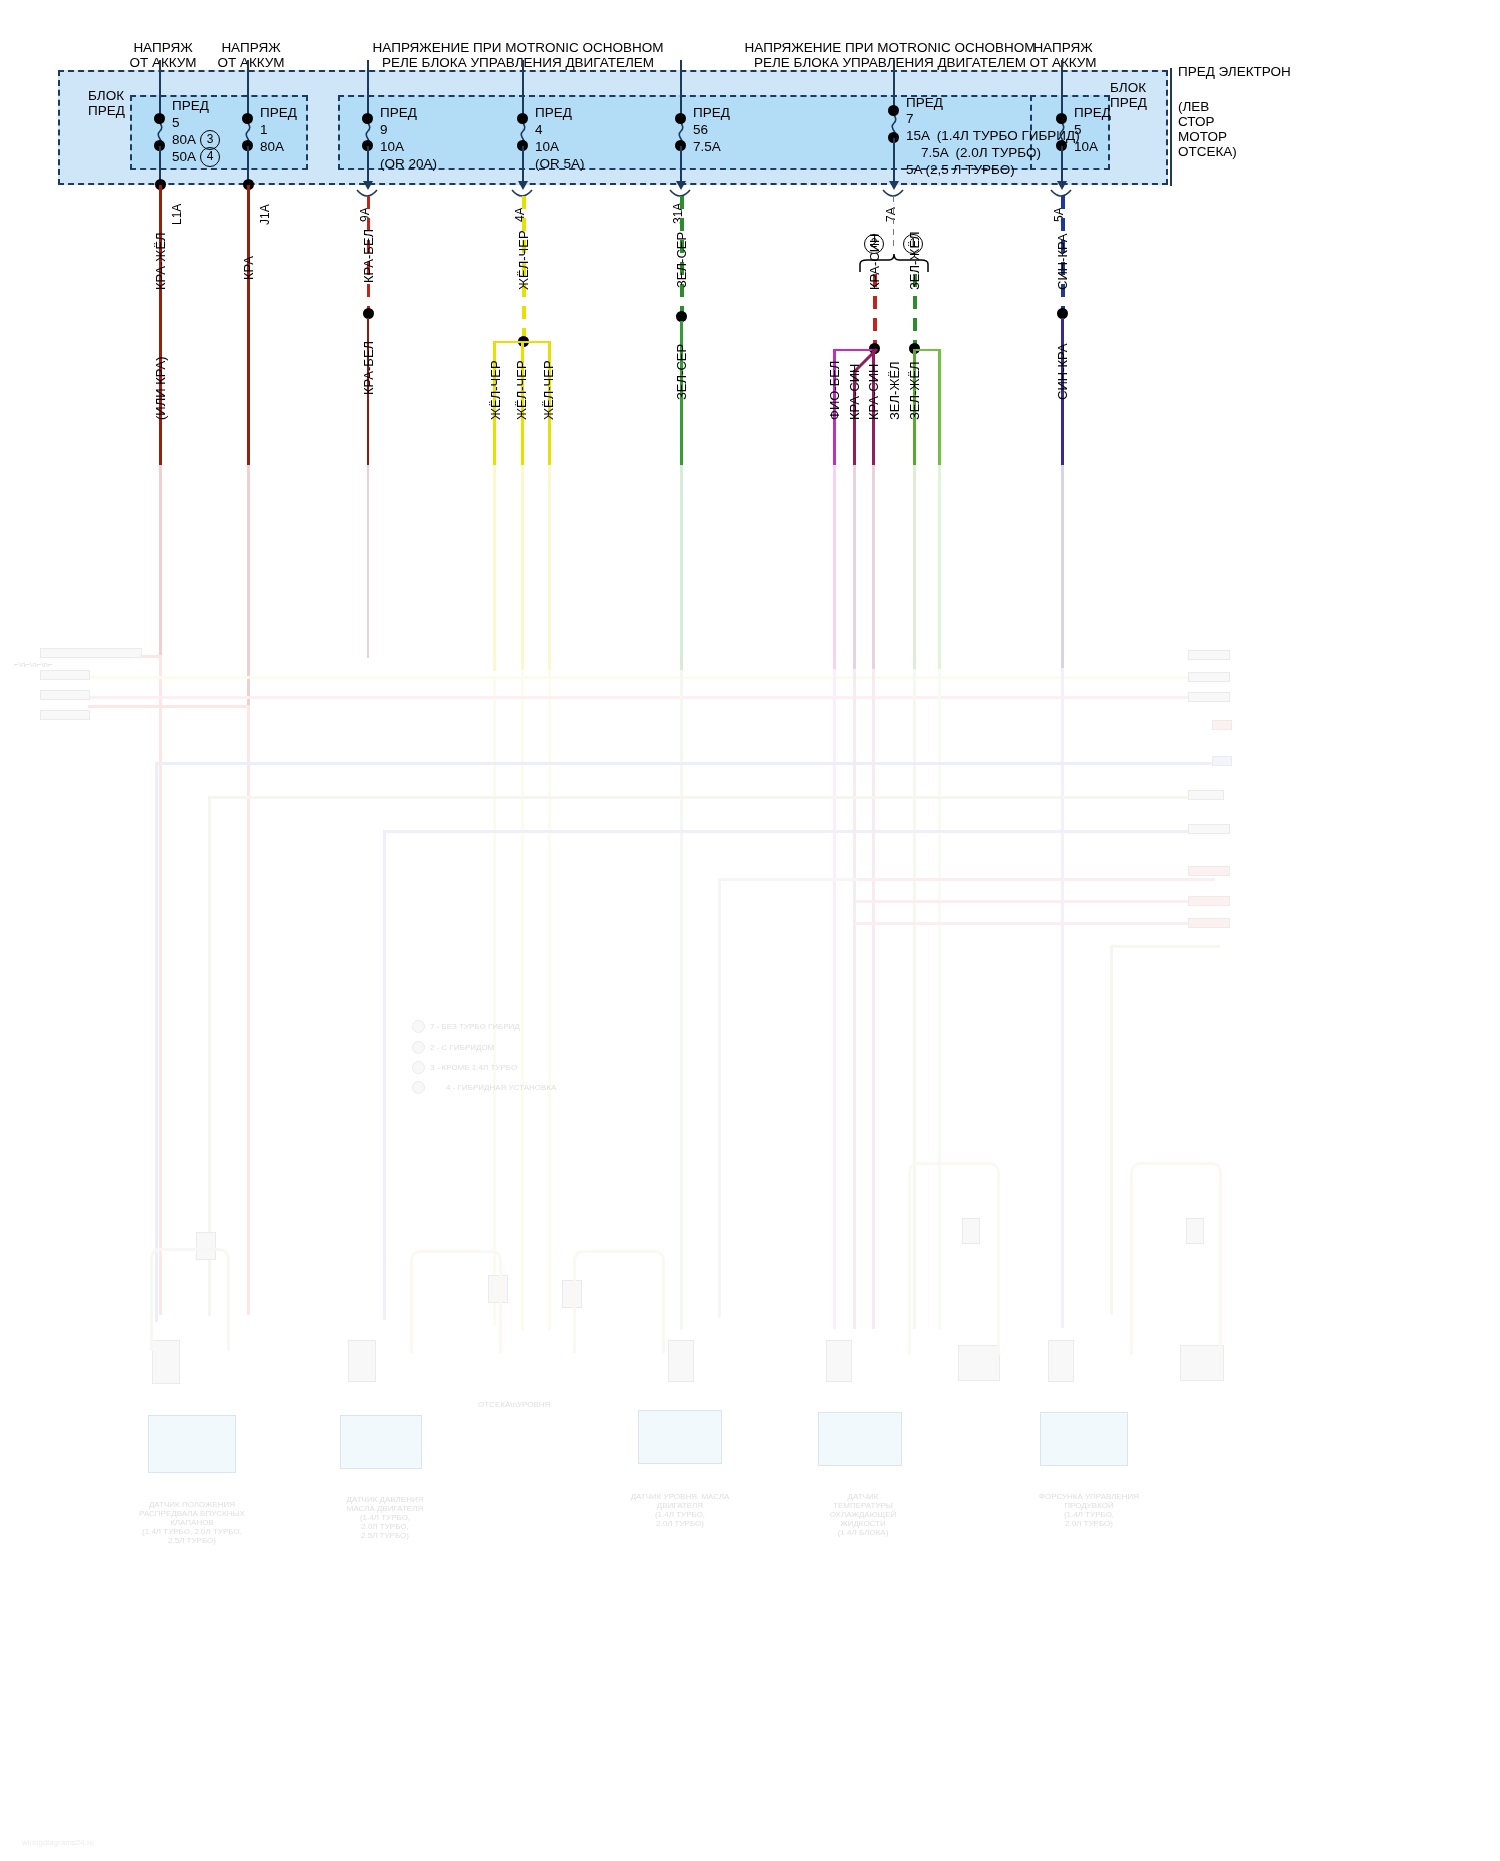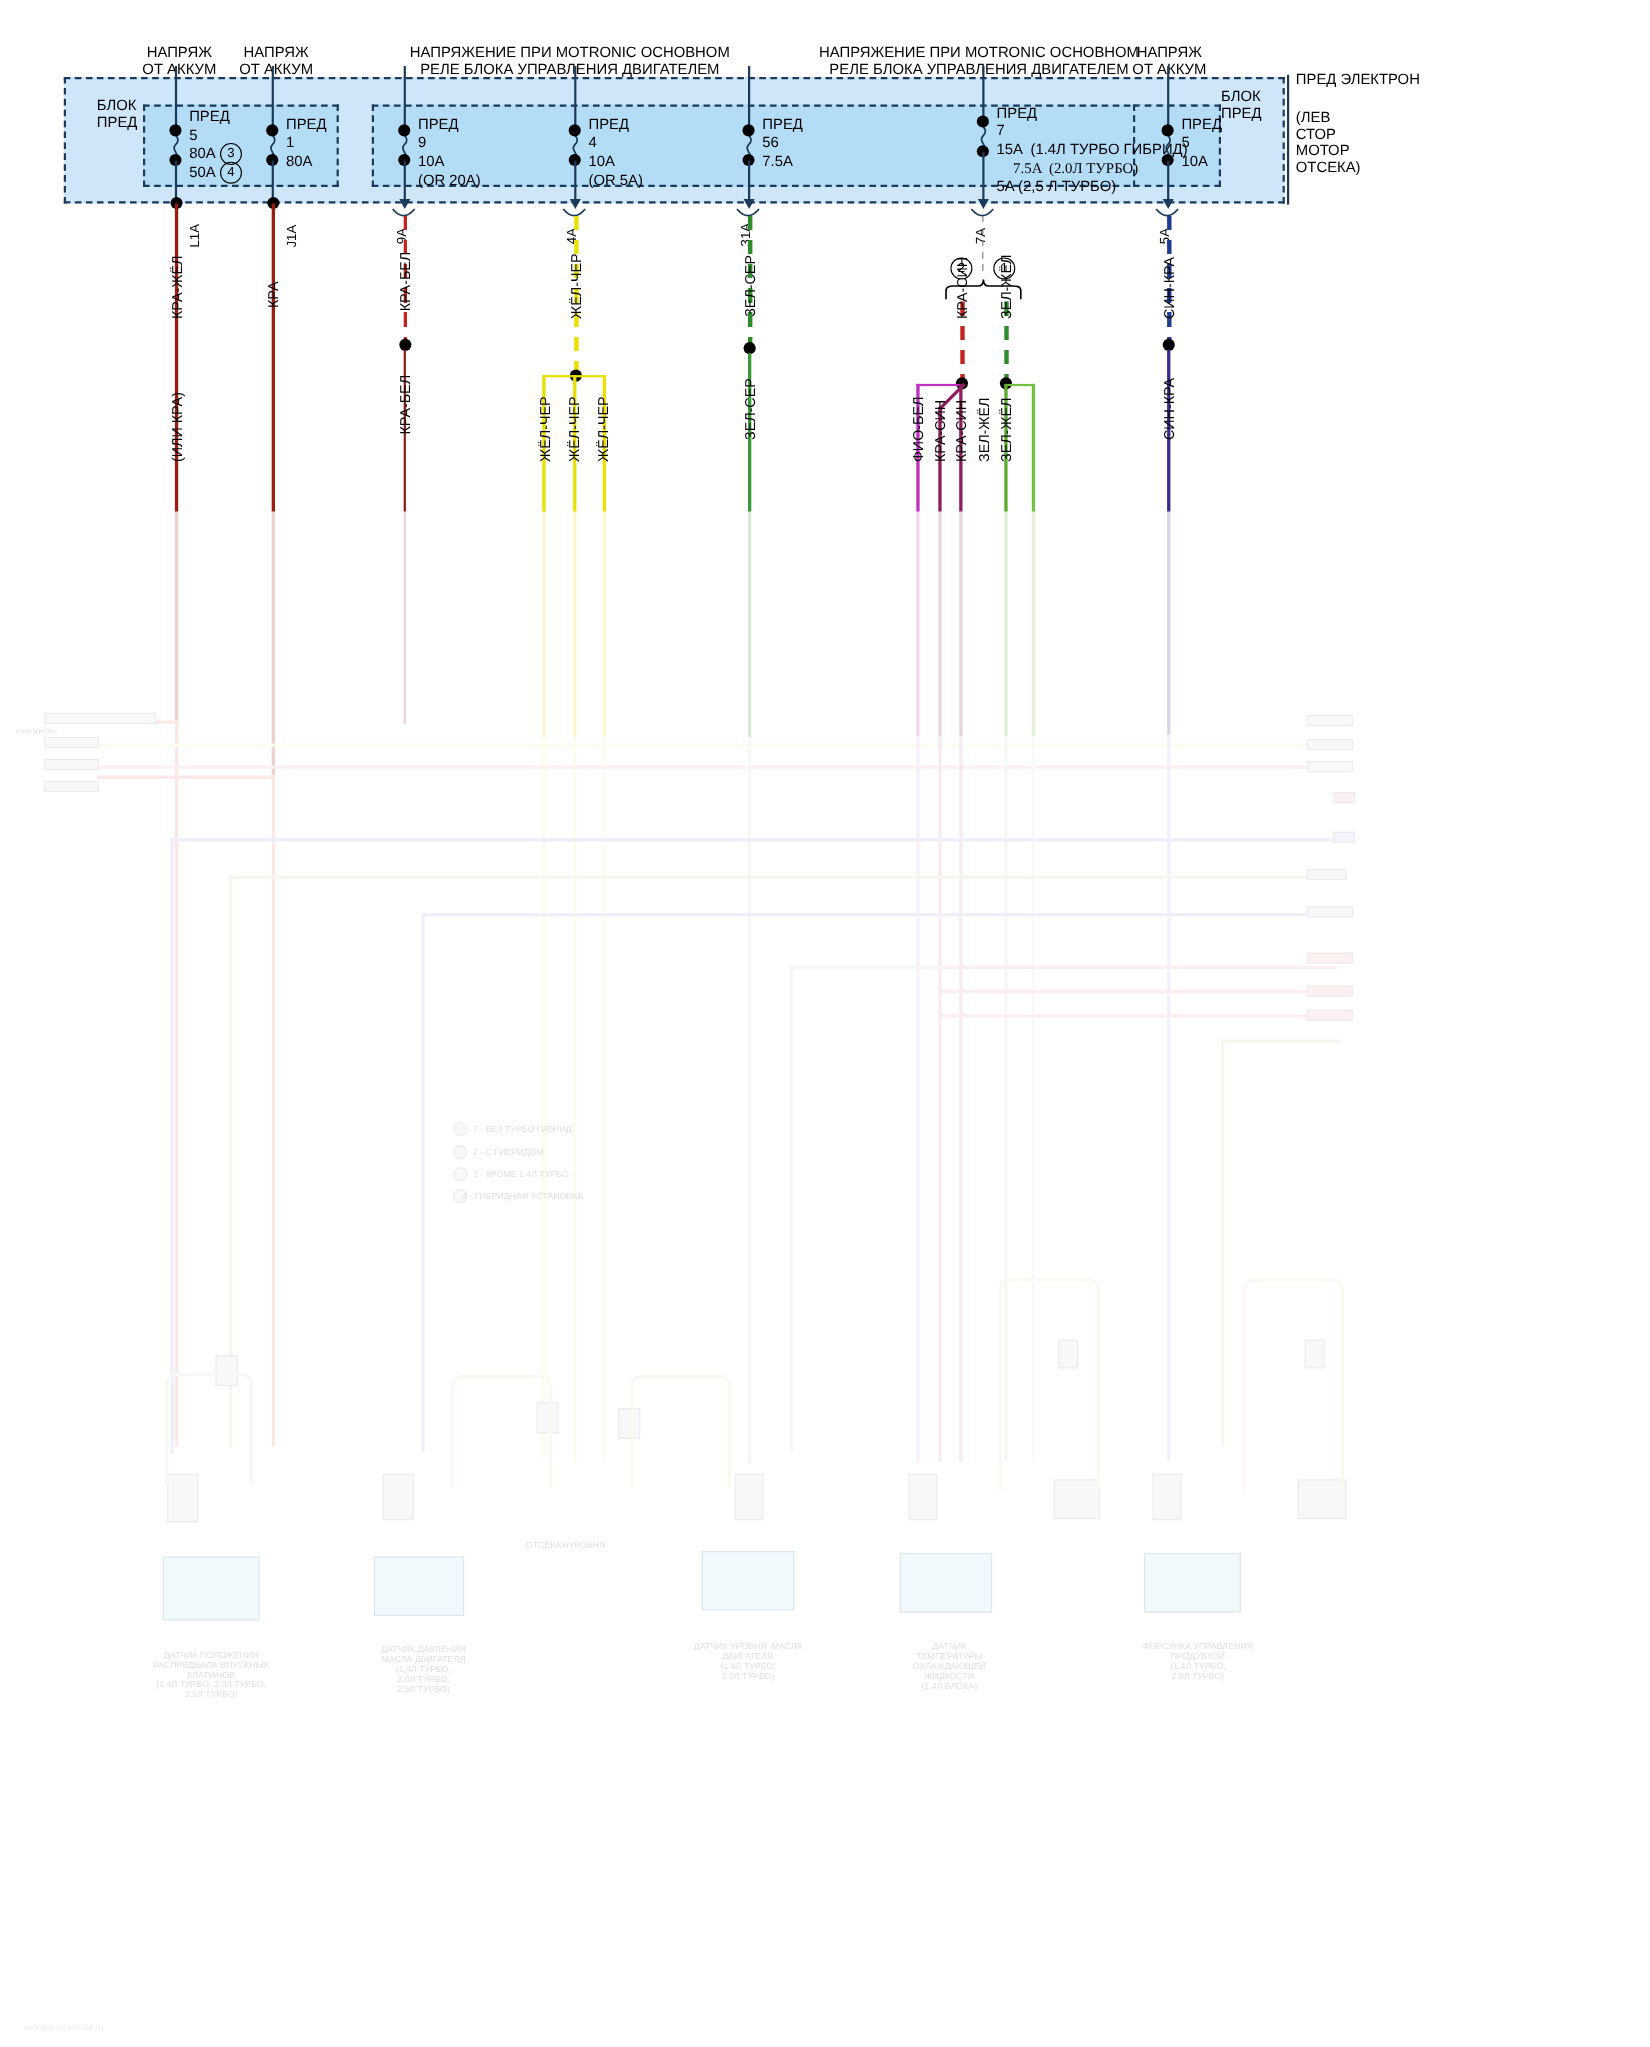--- a/index.html
+++ b/index.html
@@ -160,7 +160,7 @@
     <div class="lbl" style="left:906px;top:95px;">ПРЕД</div>
     <div class="lbl" style="left:906px;top:111px;">7</div>
     <div class="lbl" style="left:906px;top:128px;">15A  (1.4Л ТУРБО ГИБРИД)</div>
-    <div class="lbl" style="left:921px;top:145px;font-family:Liberation Serif, serif;">7.5A  (2.0Л ТУРБО)</div>
+    <div class="lbl" style="left:921px;top:145px;">7.5A  (2.0Л ТУРБО)</div>
     <div class="lbl" style="left:906px;top:162px;">5A (2,5 Л ТУРБО)</div>
   </div>
 

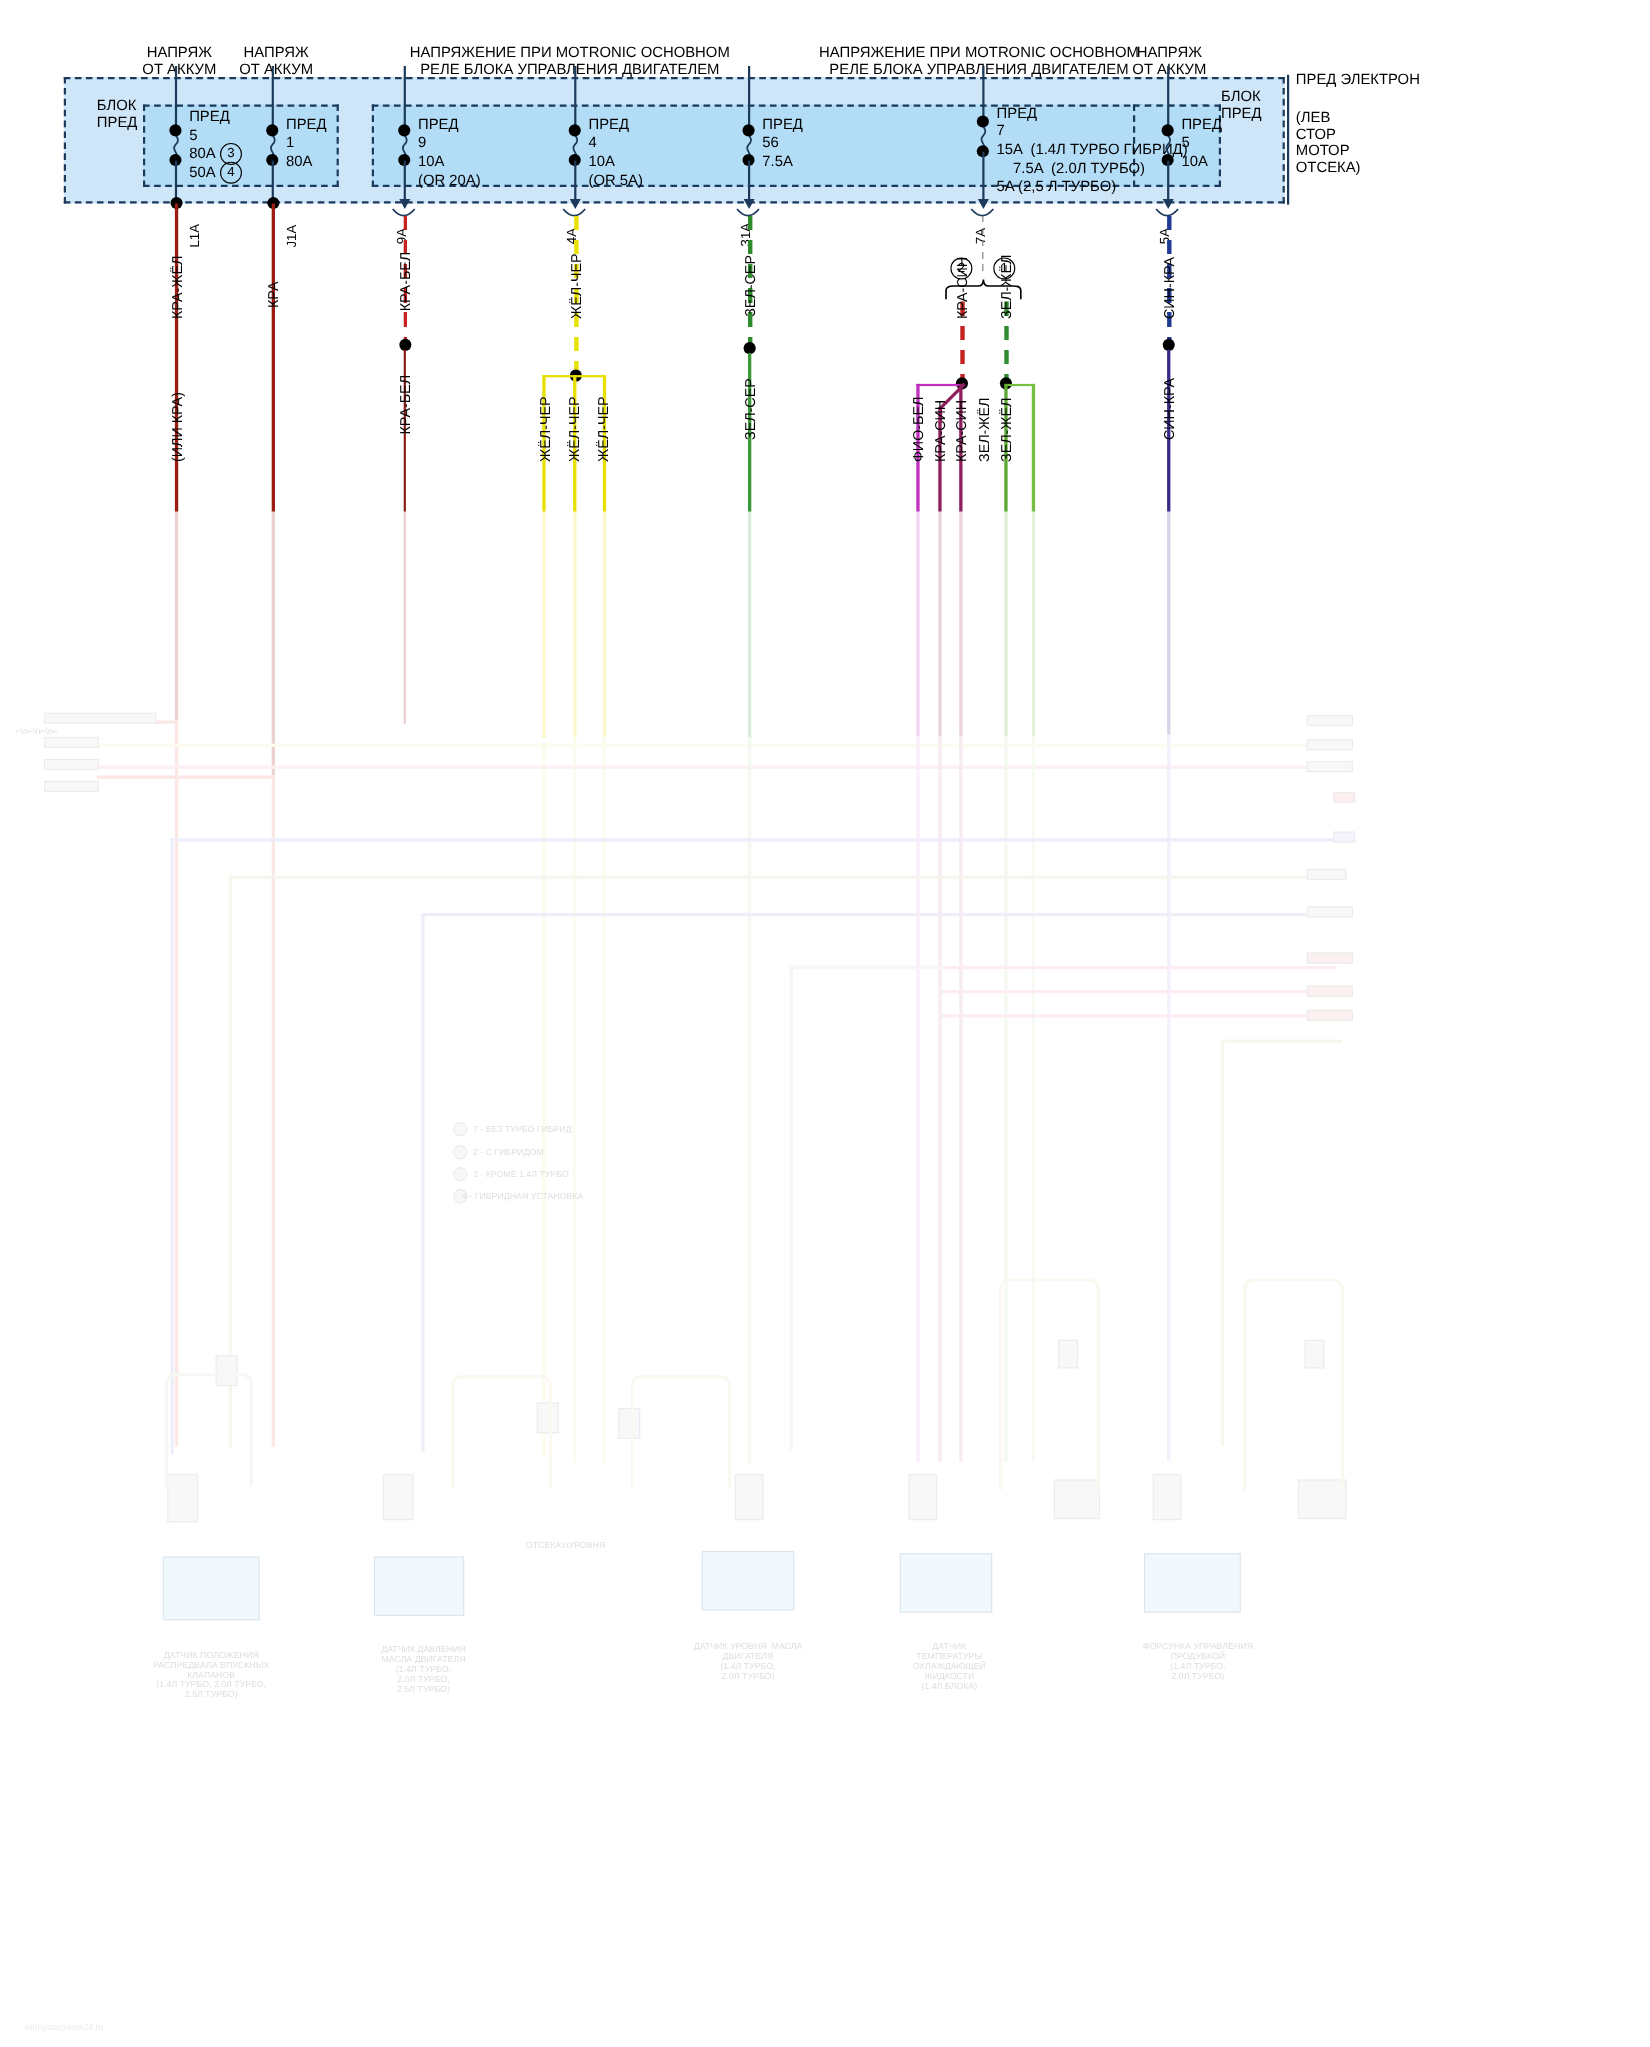--- a/index.html
+++ b/index.html
@@ -337,7 +337,7 @@
     <div class="ftext" style="left:430px;top:1022px;">7 - БЕЗ ТУРБО ГИБРИД</div>
     <div class="ftext" style="left:430px;top:1043px;">2 - С ГИБРИДОМ</div>
     <div class="ftext" style="left:430px;top:1063px;">3 - КРОМЕ 1.4Л ТУРБО</div>
-    <div class="ftext" style="left:420px;top:1083px;text-align:right;">4 - ГИБРИДНАЯ УСТАНОВКА</div>
+    <div class="ftext" style="left:446px;top:1083px;text-align:right;">4 - ГИБРИДНАЯ УСТАНОВКА</div>
 
     <div class="fbox" style="left:148px;top:1415px;width:86px;height:56px;"></div>
     <div class="ftext" style="left:132px;top:1500px;text-align:center;width:120px;">ДАТЧИК ПОЛОЖЕНИЯ

